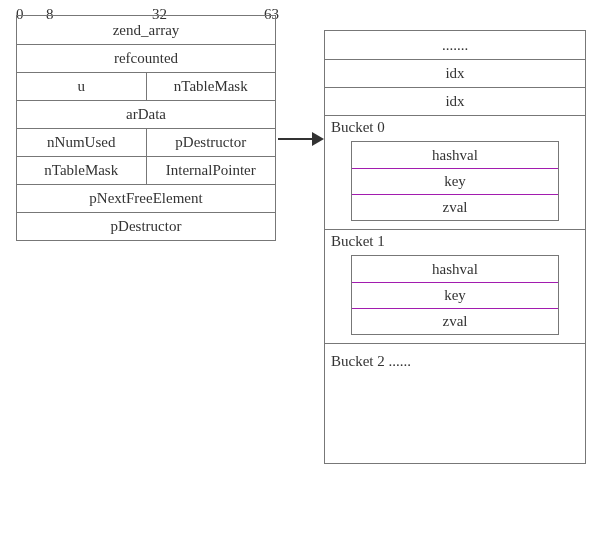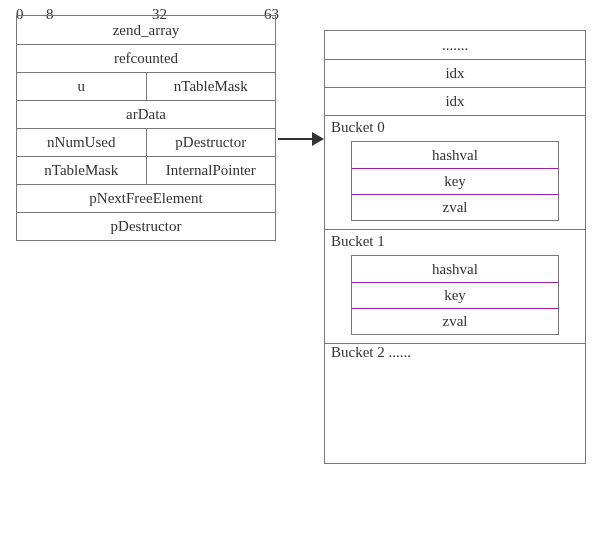--- a/index.html
+++ b/index.html
@@ -122,7 +122,7 @@
   .irow:first-child { border-top: none; }
   .btrail {
     border-top: 1.5px solid #777;
-    padding: 0 6px;
+    padding: 9px 6px;
     min-height: 120px;
     box-sizing: border-box;
   }

